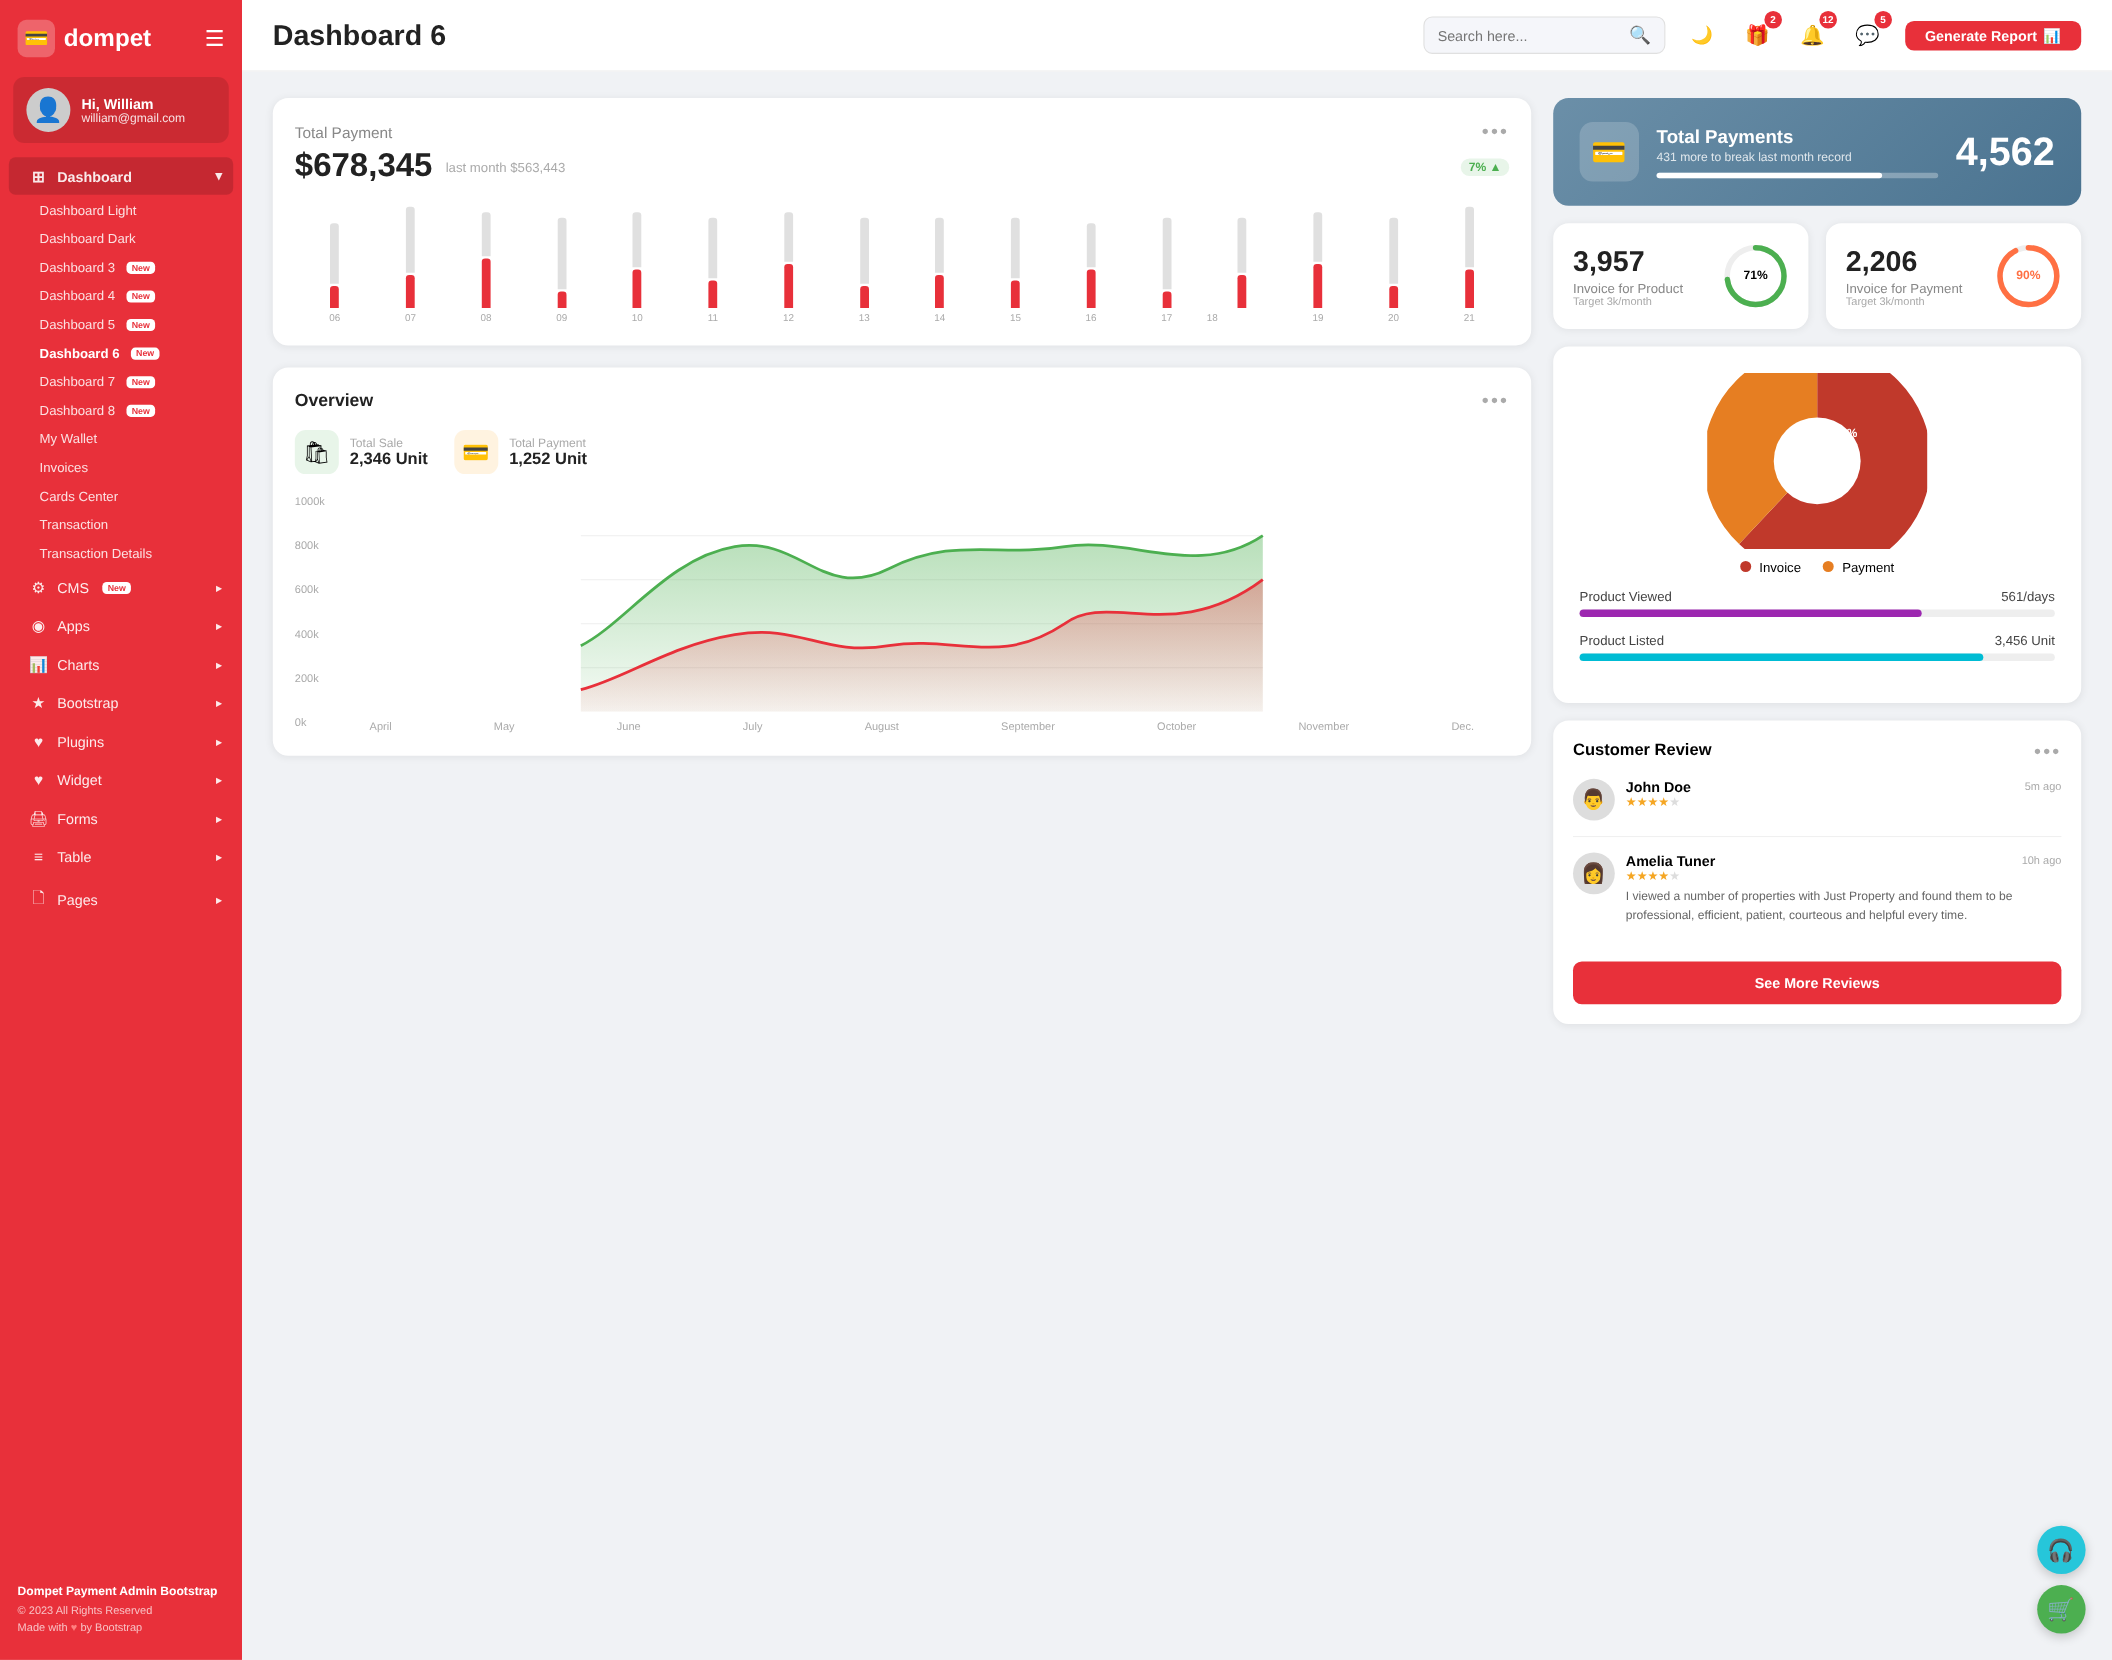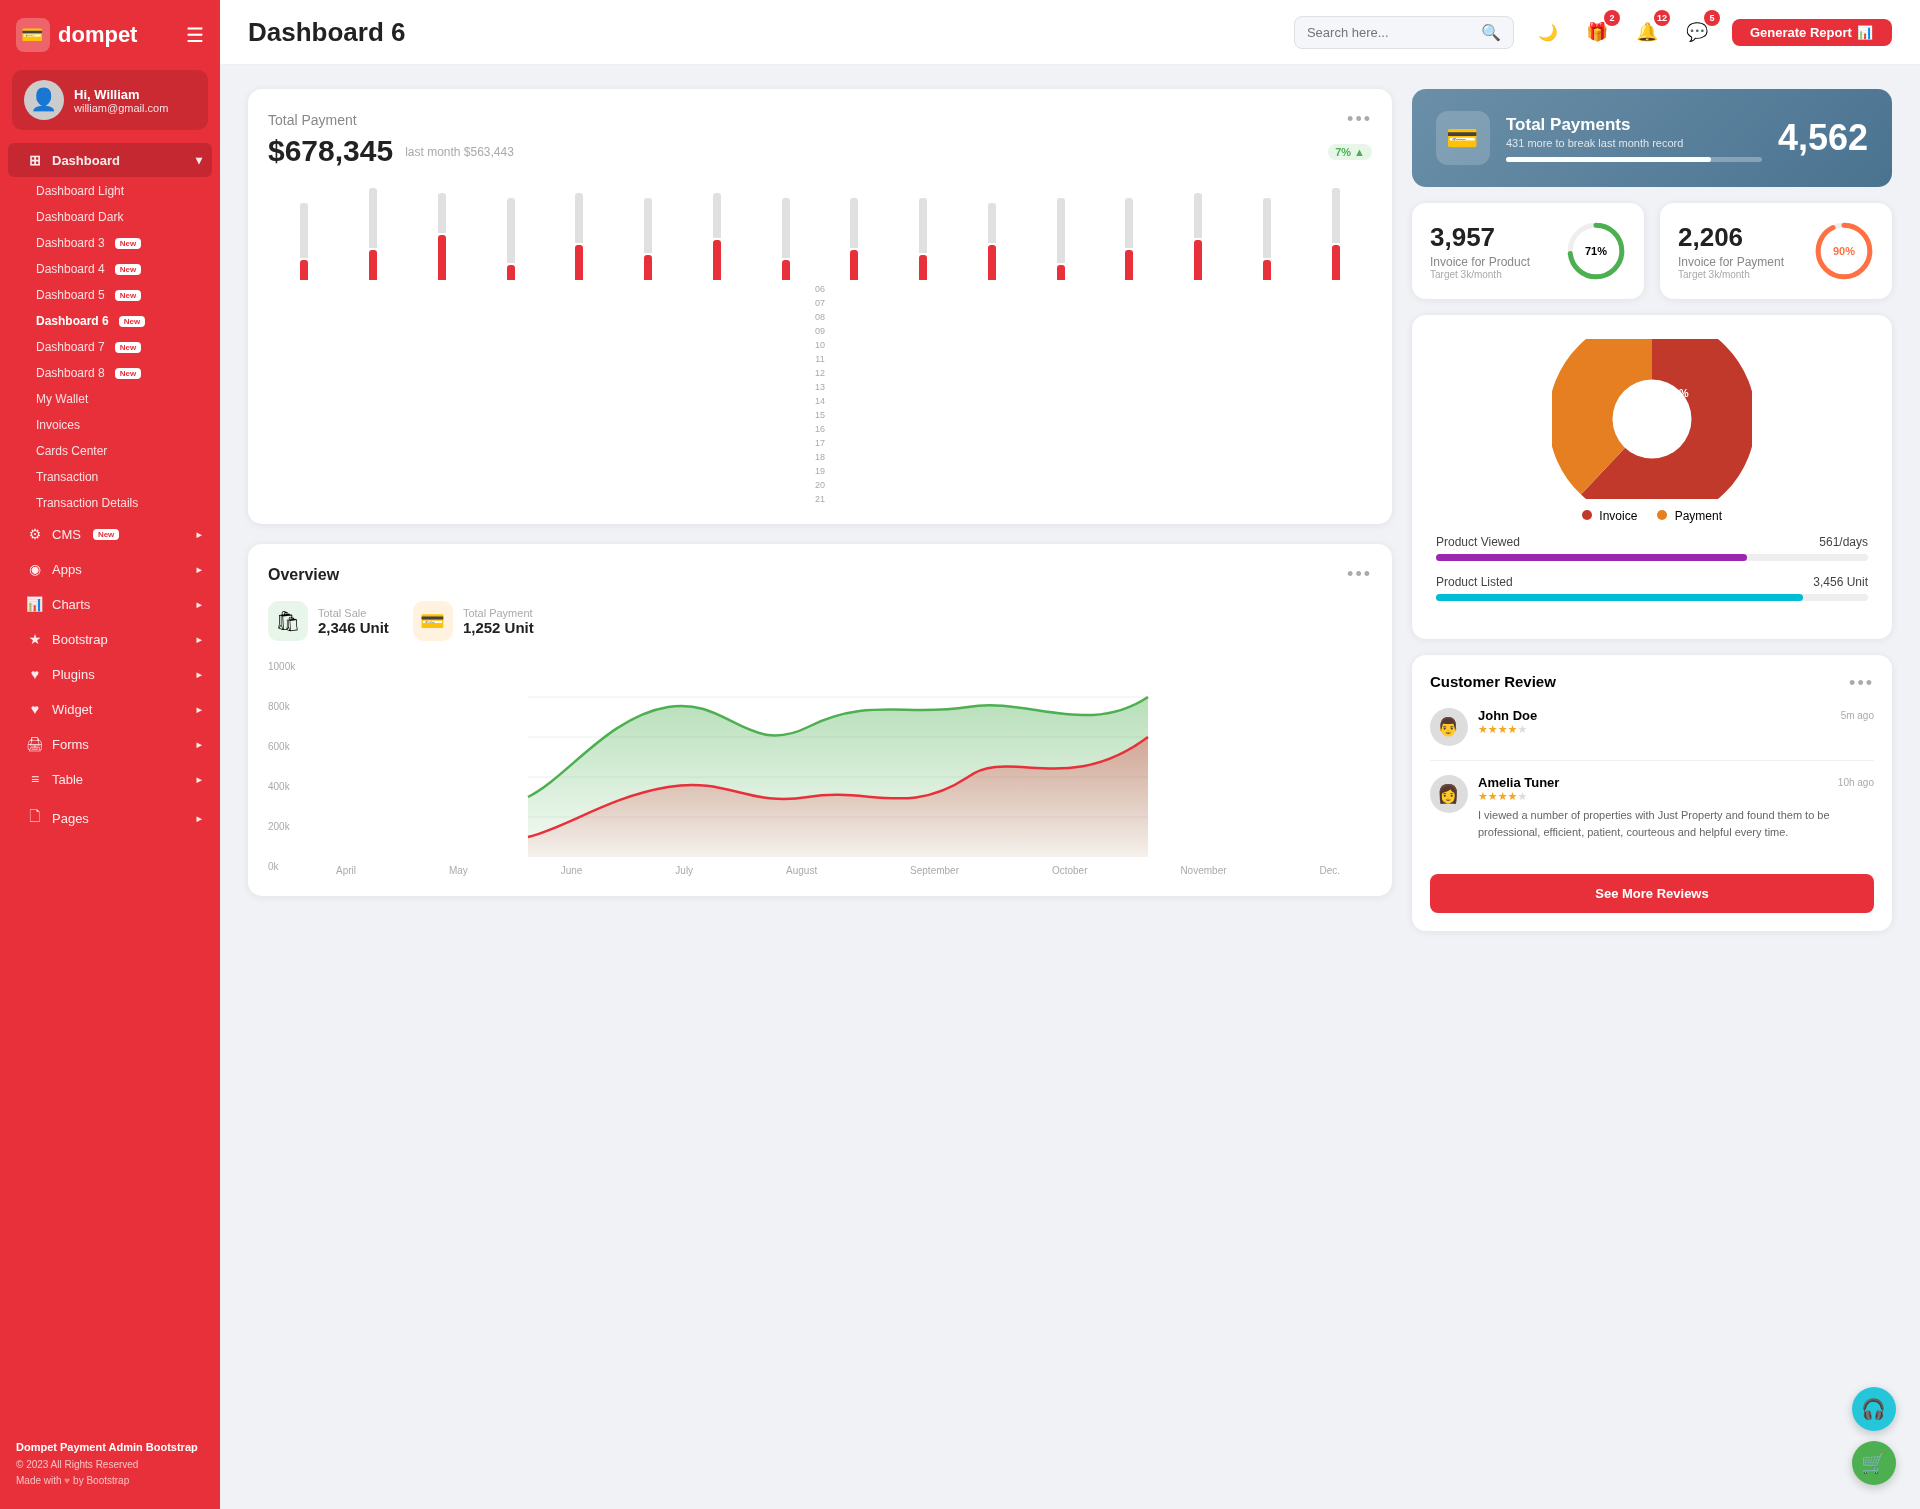--- a/index.html
+++ b/index.html
@@ -529,7 +529,7 @@
               <div style="width: 8px; height: 35px; border-radius: 3px 3px 0px 0px; background: rgb(232, 48, 58);"></div>
             </div>
           </div>
-        <div id="bar-labels" style="display:flex;gap:4px;padding:0 4px;flex-direction:column;">
+        <div id="bar-labels" style="display:flex;gap:4px;padding:0 4px;">
             <div style="flex: 1 1 0%; text-align: center; font-size: 9px; color: rgb(170, 170, 170);">06</div>
             <div style="flex: 1 1 0%; text-align: center; font-size: 9px; color: rgb(170, 170, 170);">07</div>
             <div style="flex: 1 1 0%; text-align: center; font-size: 9px; color: rgb(170, 170, 170);">08</div>

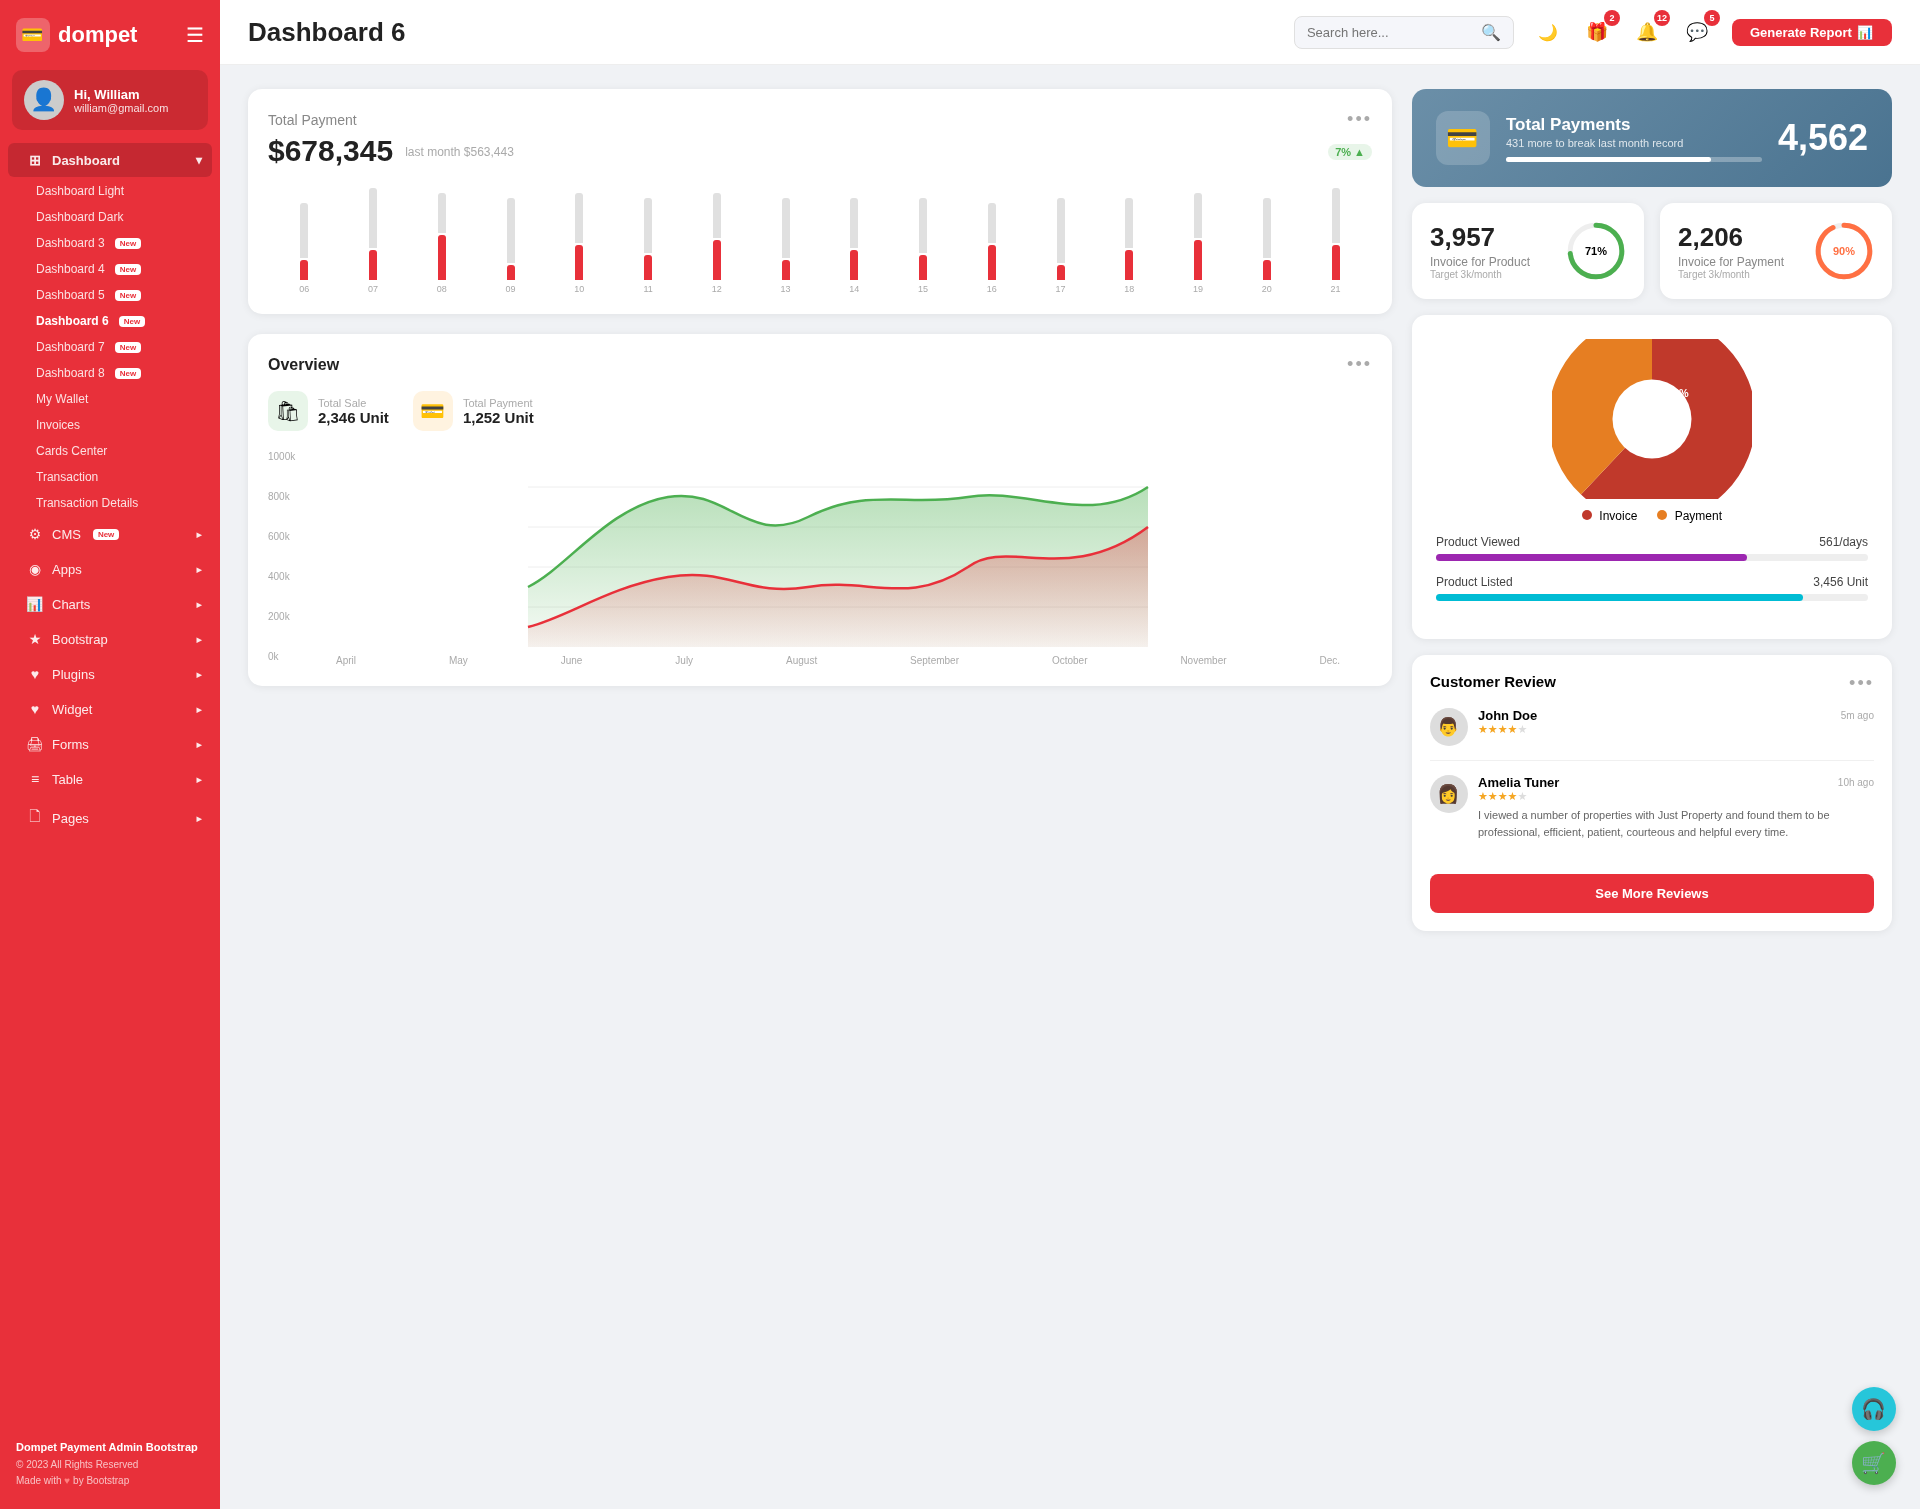--- a/index.html
+++ b/index.html
@@ -542,7 +542,7 @@
             <div style="flex: 1 1 0%; text-align: center; font-size: 9px; color: rgb(170, 170, 170);">15</div>
             <div style="flex: 1 1 0%; text-align: center; font-size: 9px; color: rgb(170, 170, 170);">16</div>
             <div style="flex: 1 1 0%; text-align: center; font-size: 9px; color: rgb(170, 170, 170);">17</div>
-            <div style="flex: 1 1 0%; text-align: center; font-size: 9px; color: rgb(170, 170, 170);">18</div>
+            <div style="flex: 1 1 0%; font-size: 9px; color: rgb(170, 170, 170);">18</div>
             <div style="flex: 1 1 0%; text-align: center; font-size: 9px; color: rgb(170, 170, 170);">19</div>
             <div style="flex: 1 1 0%; text-align: center; font-size: 9px; color: rgb(170, 170, 170);">20</div>
             <div style="flex: 1 1 0%; text-align: center; font-size: 9px; color: rgb(170, 170, 170);">21</div>

